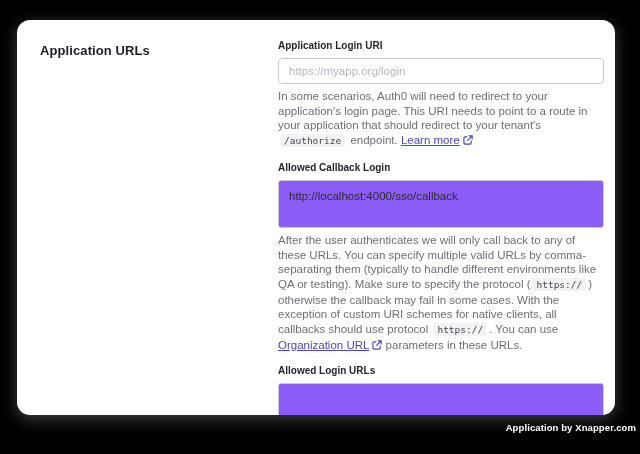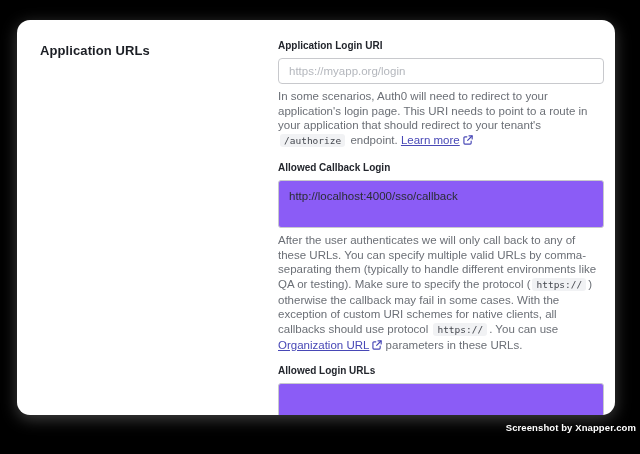--- a/index.html
+++ b/index.html
@@ -143,6 +143,6 @@
   </div>
 </div>
 
-<div class="watermark">Screenshot by Xnapper.com</div>
+<div class="watermark">Application by Xnapper.com</div>
 
 </body></html>

